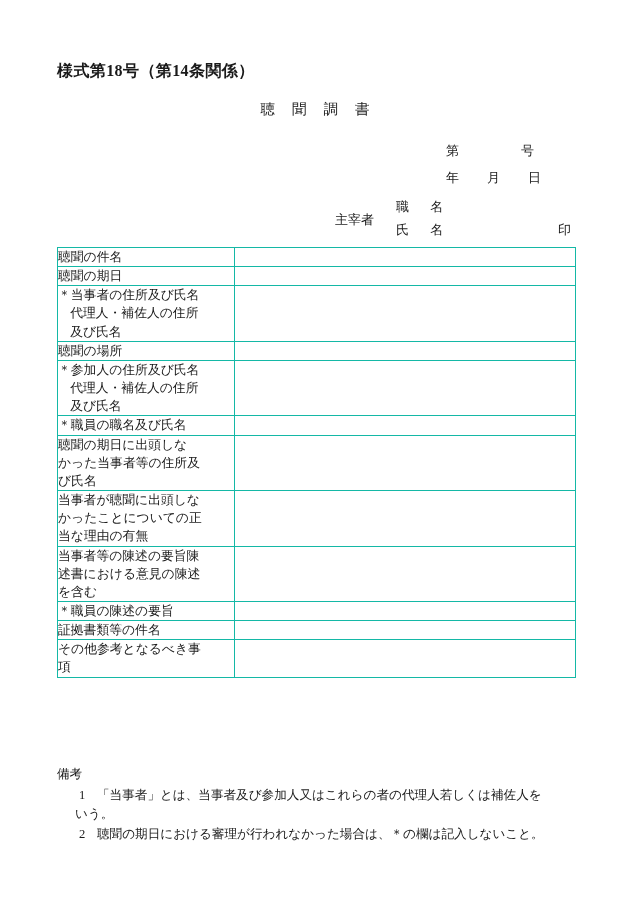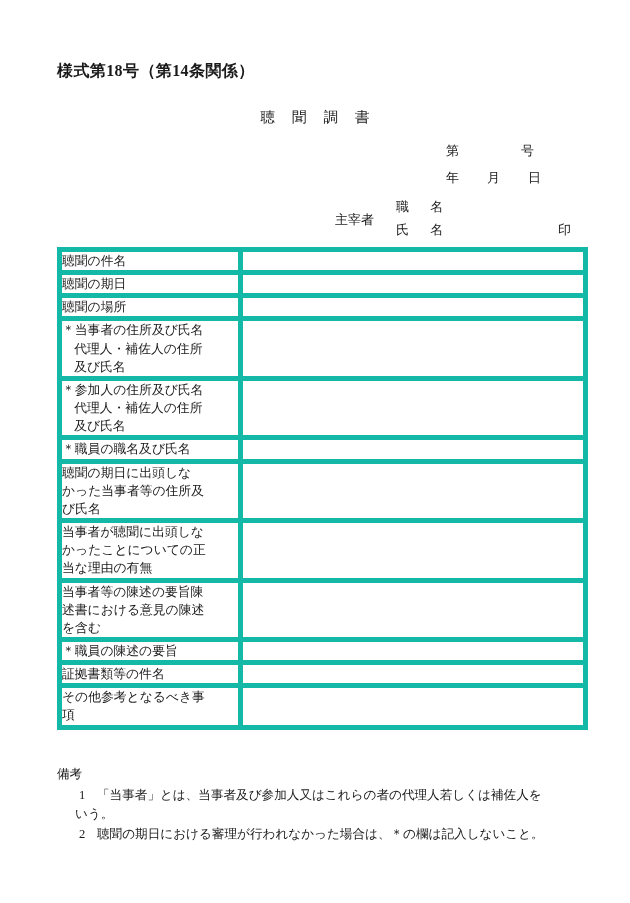--- a/index.html
+++ b/index.html
@@ -40,7 +40,7 @@
   .doc-title {
     position: absolute;
     left: 0;
-    top: 108px;
+    top: 100px;
     width: 630px;
     text-align: center;
     font-size: 14.5px;

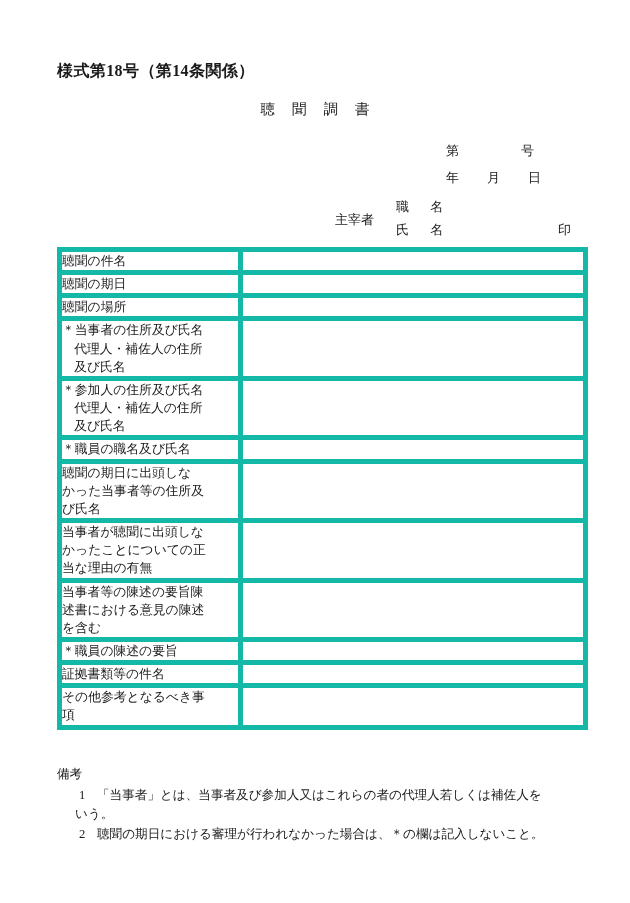--- a/index.html
+++ b/index.html
@@ -129,7 +129,7 @@
     table-layout: fixed;
   }
   table.form-table td {
-    border: 5px solid #14b8a6;
+    border: 1px solid #14b8a6;
     padding: 0;
     vertical-align: top;
   }

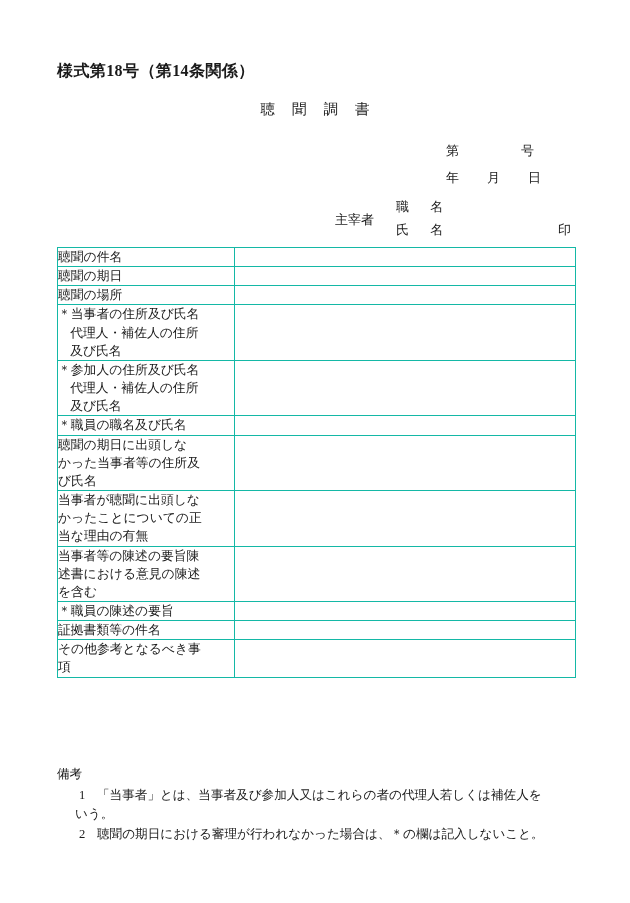--- a/index.html
+++ b/index.html
@@ -249,18 +249,18 @@
 
       <tr>
         <td class="label-cell">
-          <span class="spread">聴聞の場所</span>
-        </td>
-        <td class="value-cell"></td>
-      </tr>
-
-      <tr>
-        <td class="label-cell">
           <span class="lbl-lines">
             <span class="ln">＊当事者の住所及び氏名</span>
             <span class="ln indent">代理人・補佐人の住所</span>
             <span class="ln indent">及び氏名</span>
           </span>
+        </td>
+        <td class="value-cell"></td>
+      </tr>
+
+      <tr>
+        <td class="label-cell">
+          <span class="spread">聴聞の場所</span>
         </td>
         <td class="value-cell"></td>
       </tr>

